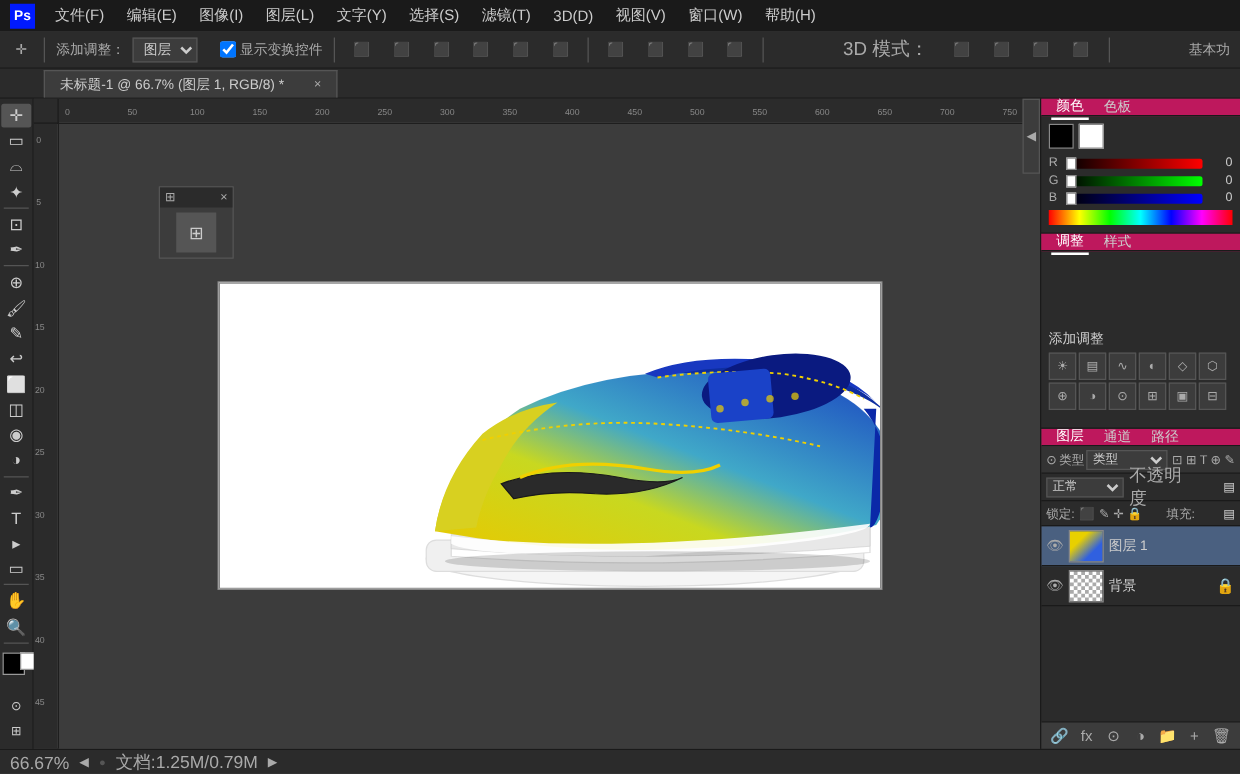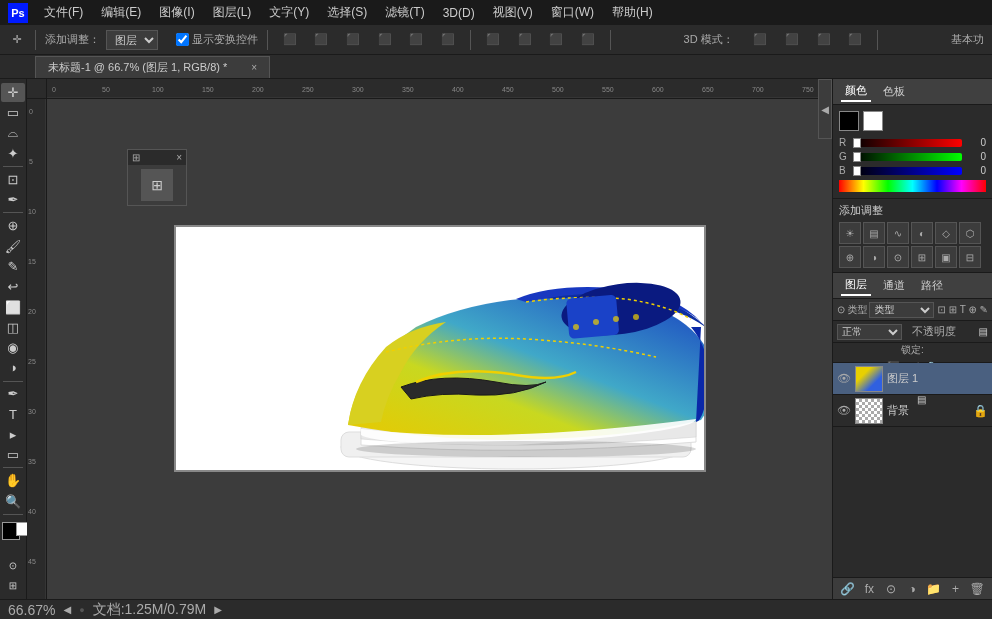--- a/index.html
+++ b/index.html
@@ -37,7 +37,7 @@
     .options-text-btn {
       color: #aaa; font-size: 11px; cursor: pointer; padding: 2px 6px;
     }
-    .mode-label { color: #aaa; font-size: 11px; margin-left: auto; padding-right: 8px; }
+    .mode-label { color: #aaa; font-size: 15px; margin-left: auto; padding-right: 8px; }
 
     
     #tab-bar {

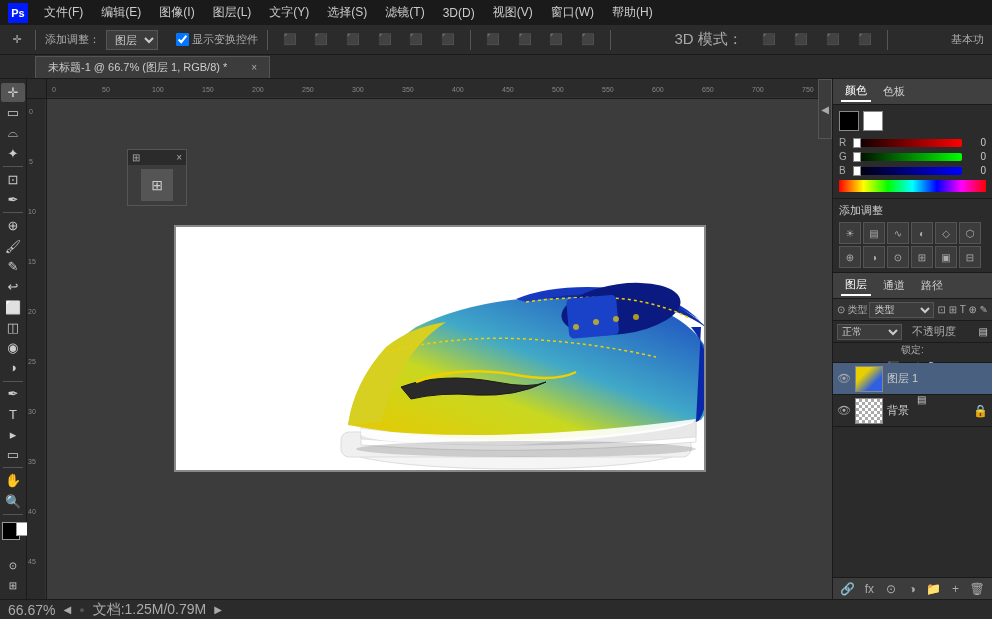--- a/index.html
+++ b/index.html
@@ -135,7 +135,7 @@
       border-bottom: 1px solid #1a1a1a;
     }
     .panel-header {
-      height: 26px; background: #404040; display: flex; align-items: center;
+      height: 14px; background: #be185d; display: flex; align-items: center;
       padding: 0 8px; gap: 8px; border-bottom: 1px solid #1a1a1a;
     }
     .panel-header-tab {

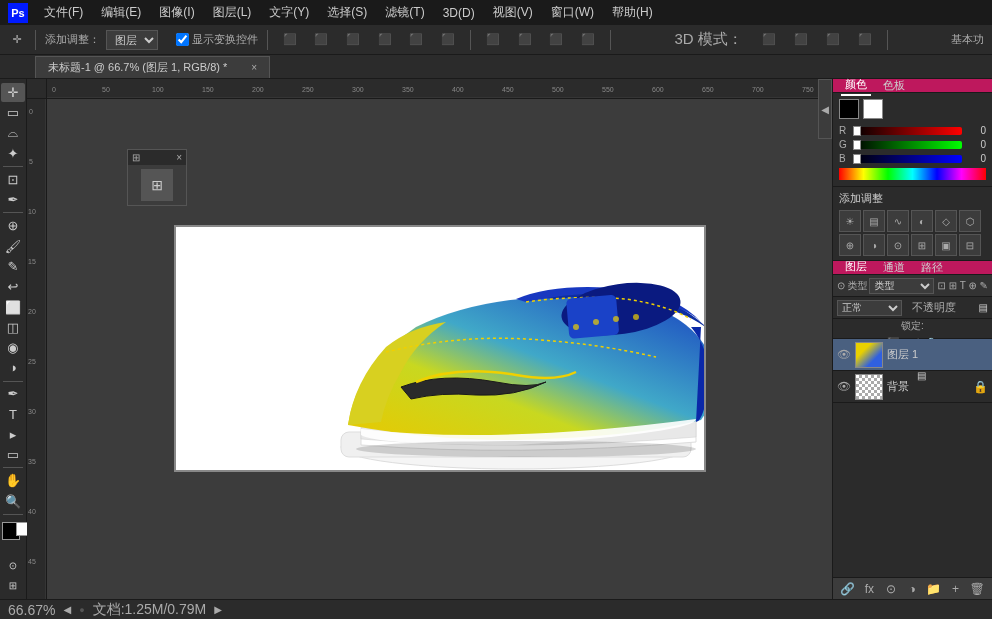--- a/index.html
+++ b/index.html
@@ -520,6 +520,10 @@
     </div>
 
     <div class="panel-section">
+      <div class="panel-header">
+        <span class="panel-header-tab active">调整</span>
+        <span class="panel-header-tab">样式</span>
+      </div>
       <div id="adjustments-panel">
         <div class="adj-title">添加调整</div>
         <div class="adj-icons">

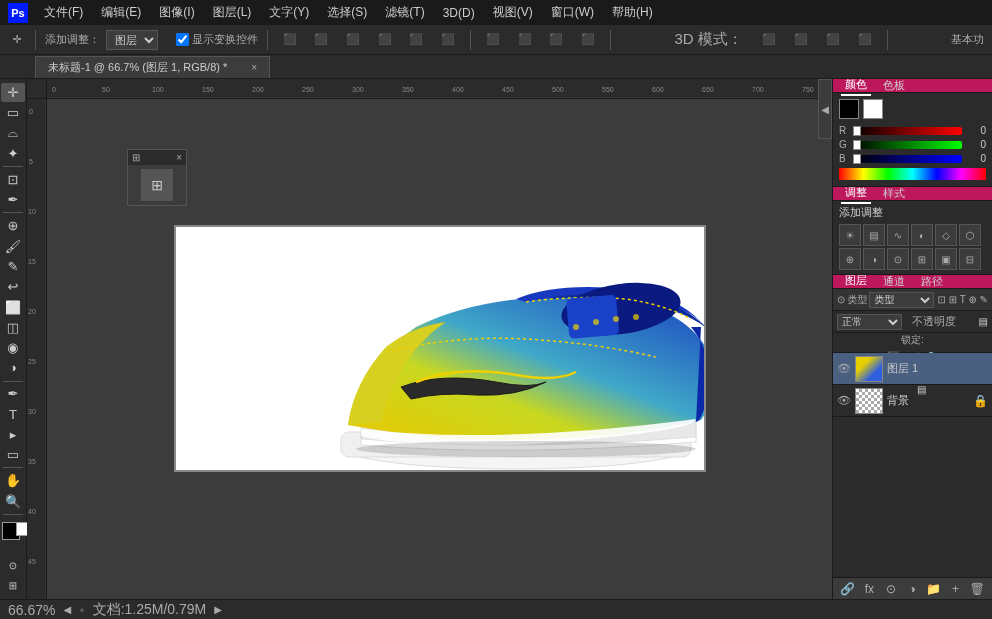--- a/index.html
+++ b/index.html
@@ -173,7 +173,8 @@
 
     
     #adjustments-panel {
-      padding: 4px 6px;
+      padding: 14px 6px;
+      margin-top: 48px;
     }
     .adj-title { font-size: 11px; color: #ccc; margin-bottom: 4px; }
     .adj-icons {

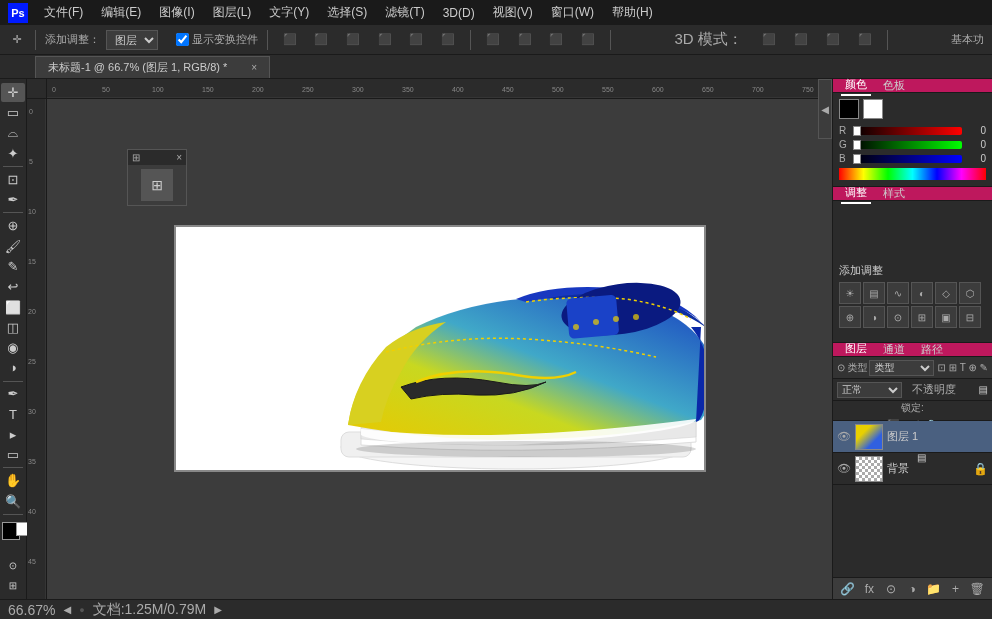--- a/index.html
+++ b/index.html
@@ -206,7 +206,7 @@
       width: 65px; background: #3c3c3c; border: 1px solid #555; color: #ccc;
       font-size: 10px; height: 16px;
     }
-    .opacity-label { font-size: 11px; color: #aaa; margin-left: auto; }
+    .opacity-label { font-size: 14px; color: #aaa; margin-left: auto; }
     .opacity-value { font-size: 10px; color: #ccc; width: 28px; text-align: right; }
     .lock-row {
       display: flex; align-items: center; height: 20px; padding: 0 4px; gap: 4px;

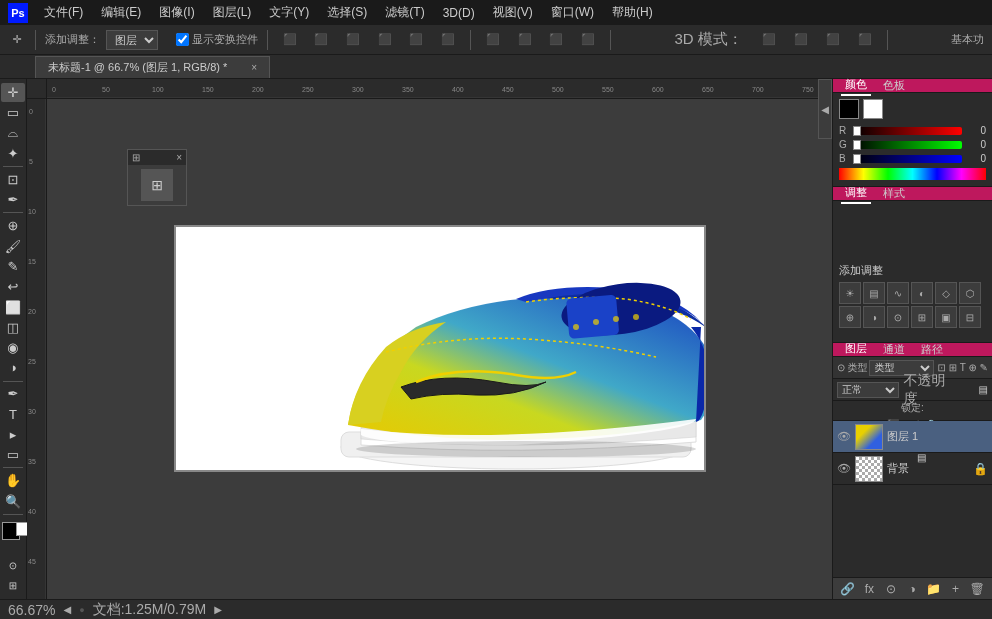--- a/index.html
+++ b/index.html
@@ -211,7 +211,6 @@
     .lock-row {
       display: flex; align-items: center; height: 20px; padding: 0 4px; gap: 4px;
       border-bottom: 1px solid #1a1a1a;
-      flex-direction: column;
     }
     .lock-label { font-size: 10px; color: #aaa; }
     .lock-icons { display: flex; gap: 3px; }

